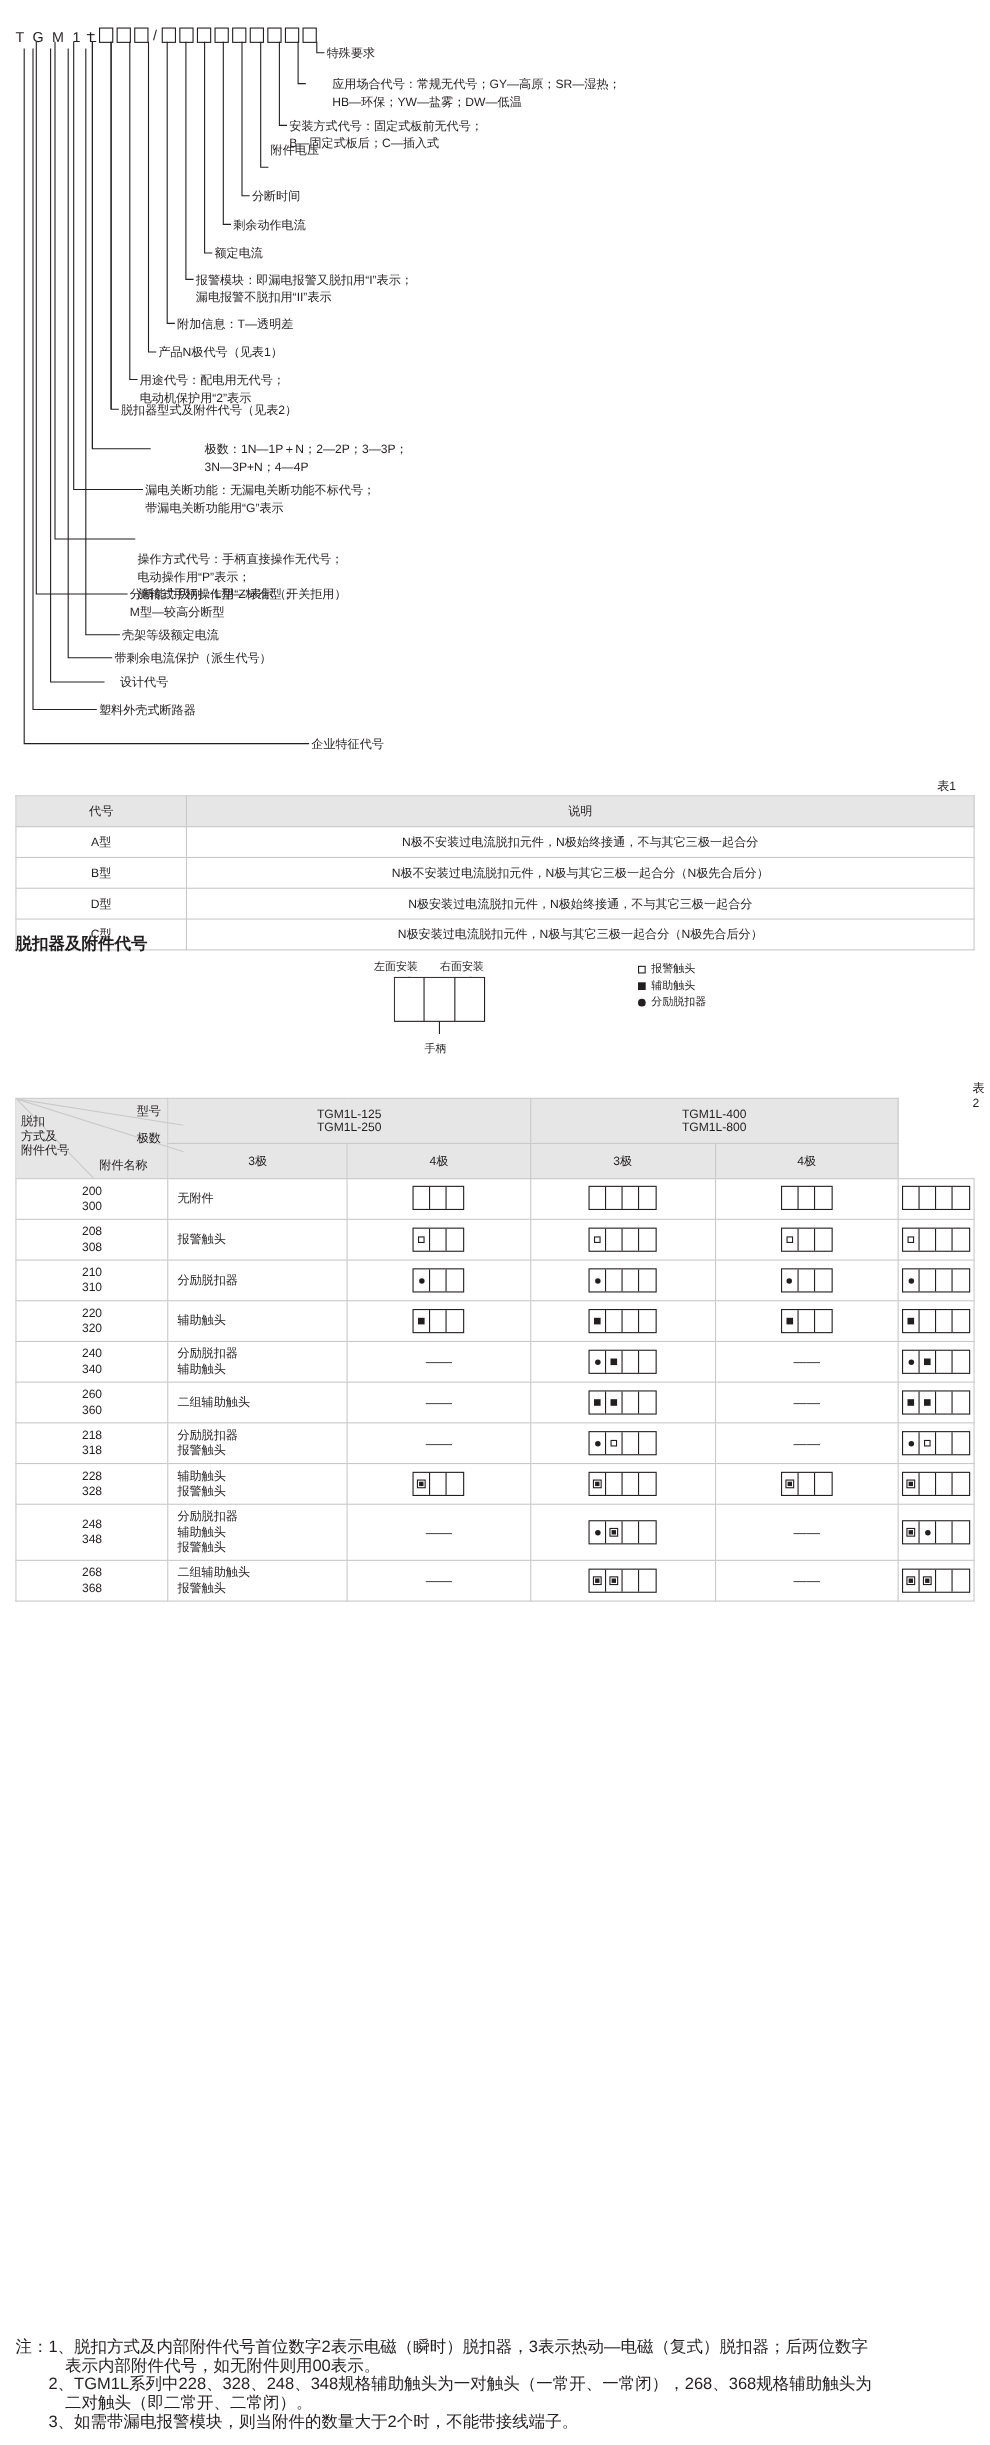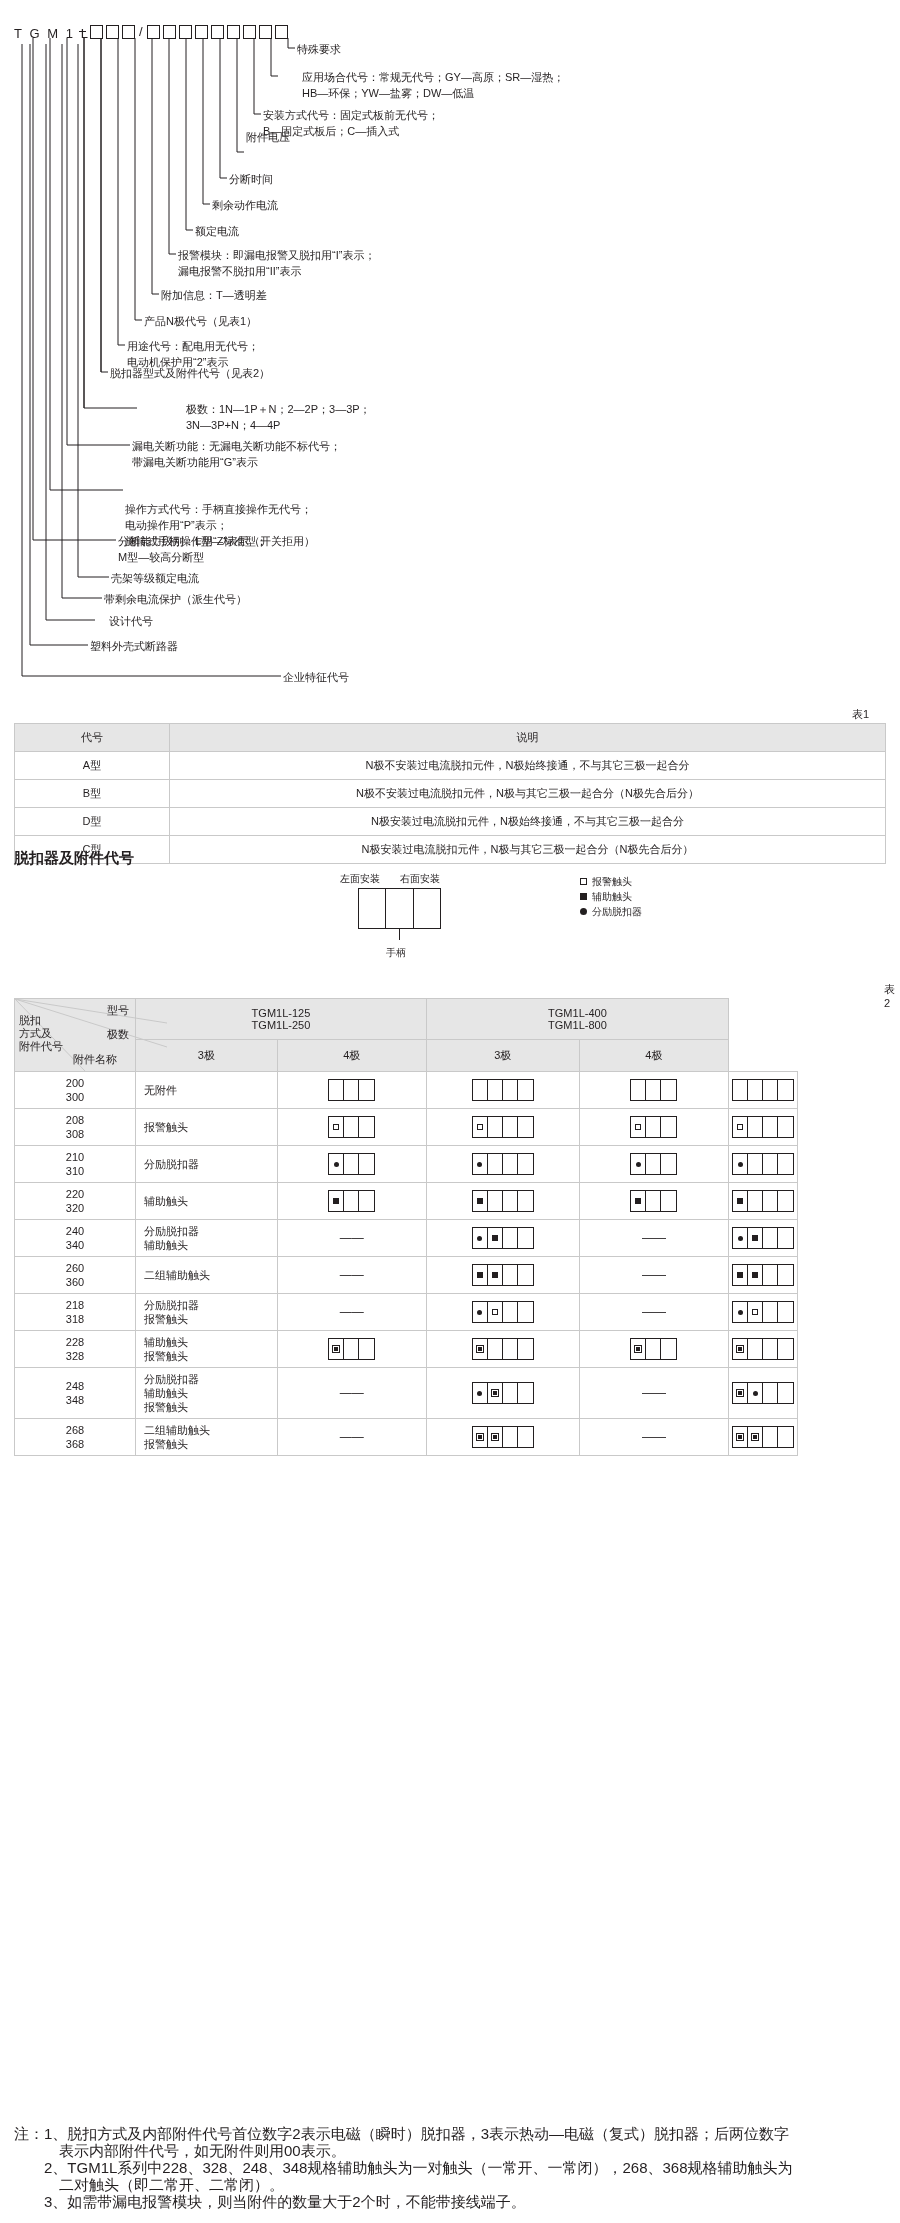--- a/index.html
+++ b/index.html
@@ -228,7 +228,7 @@
 
   <div class="tbl-caption" style="left:884px; top:982px;">表2</div>
 
-  <table class="t2" style="left:14px; top:998px; width:784px;">
+  <table class="t2" style="left:14px; top:998px; width:872px;">
     <tbody>
 
       <tr>

